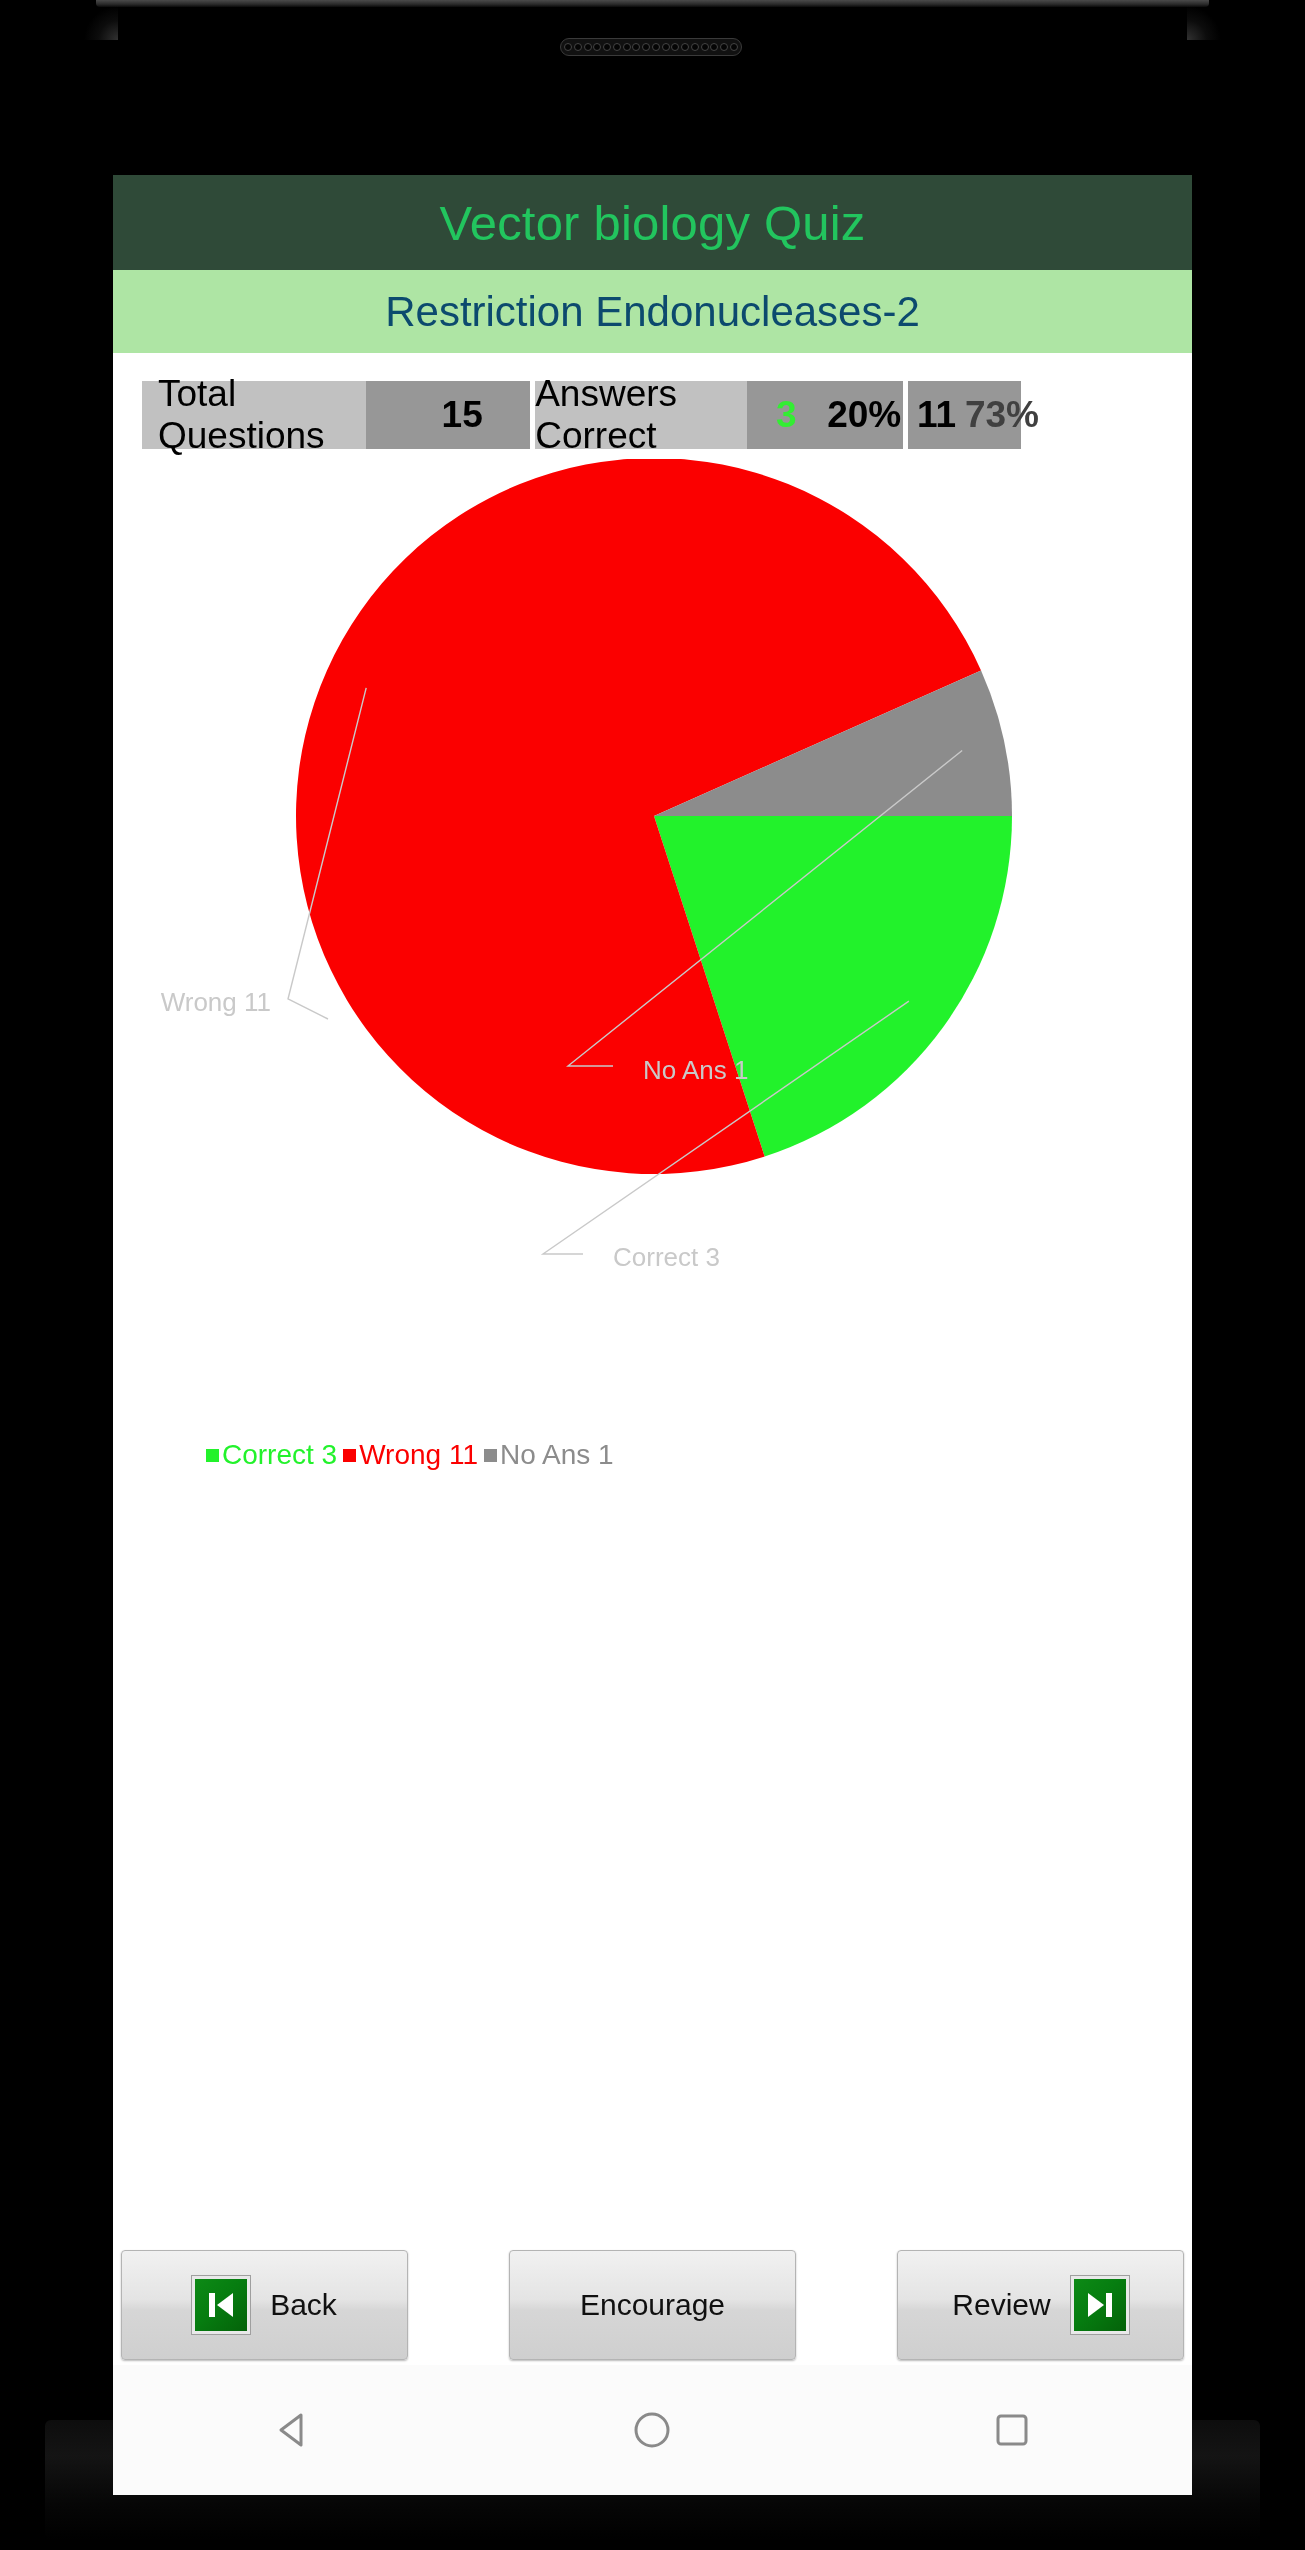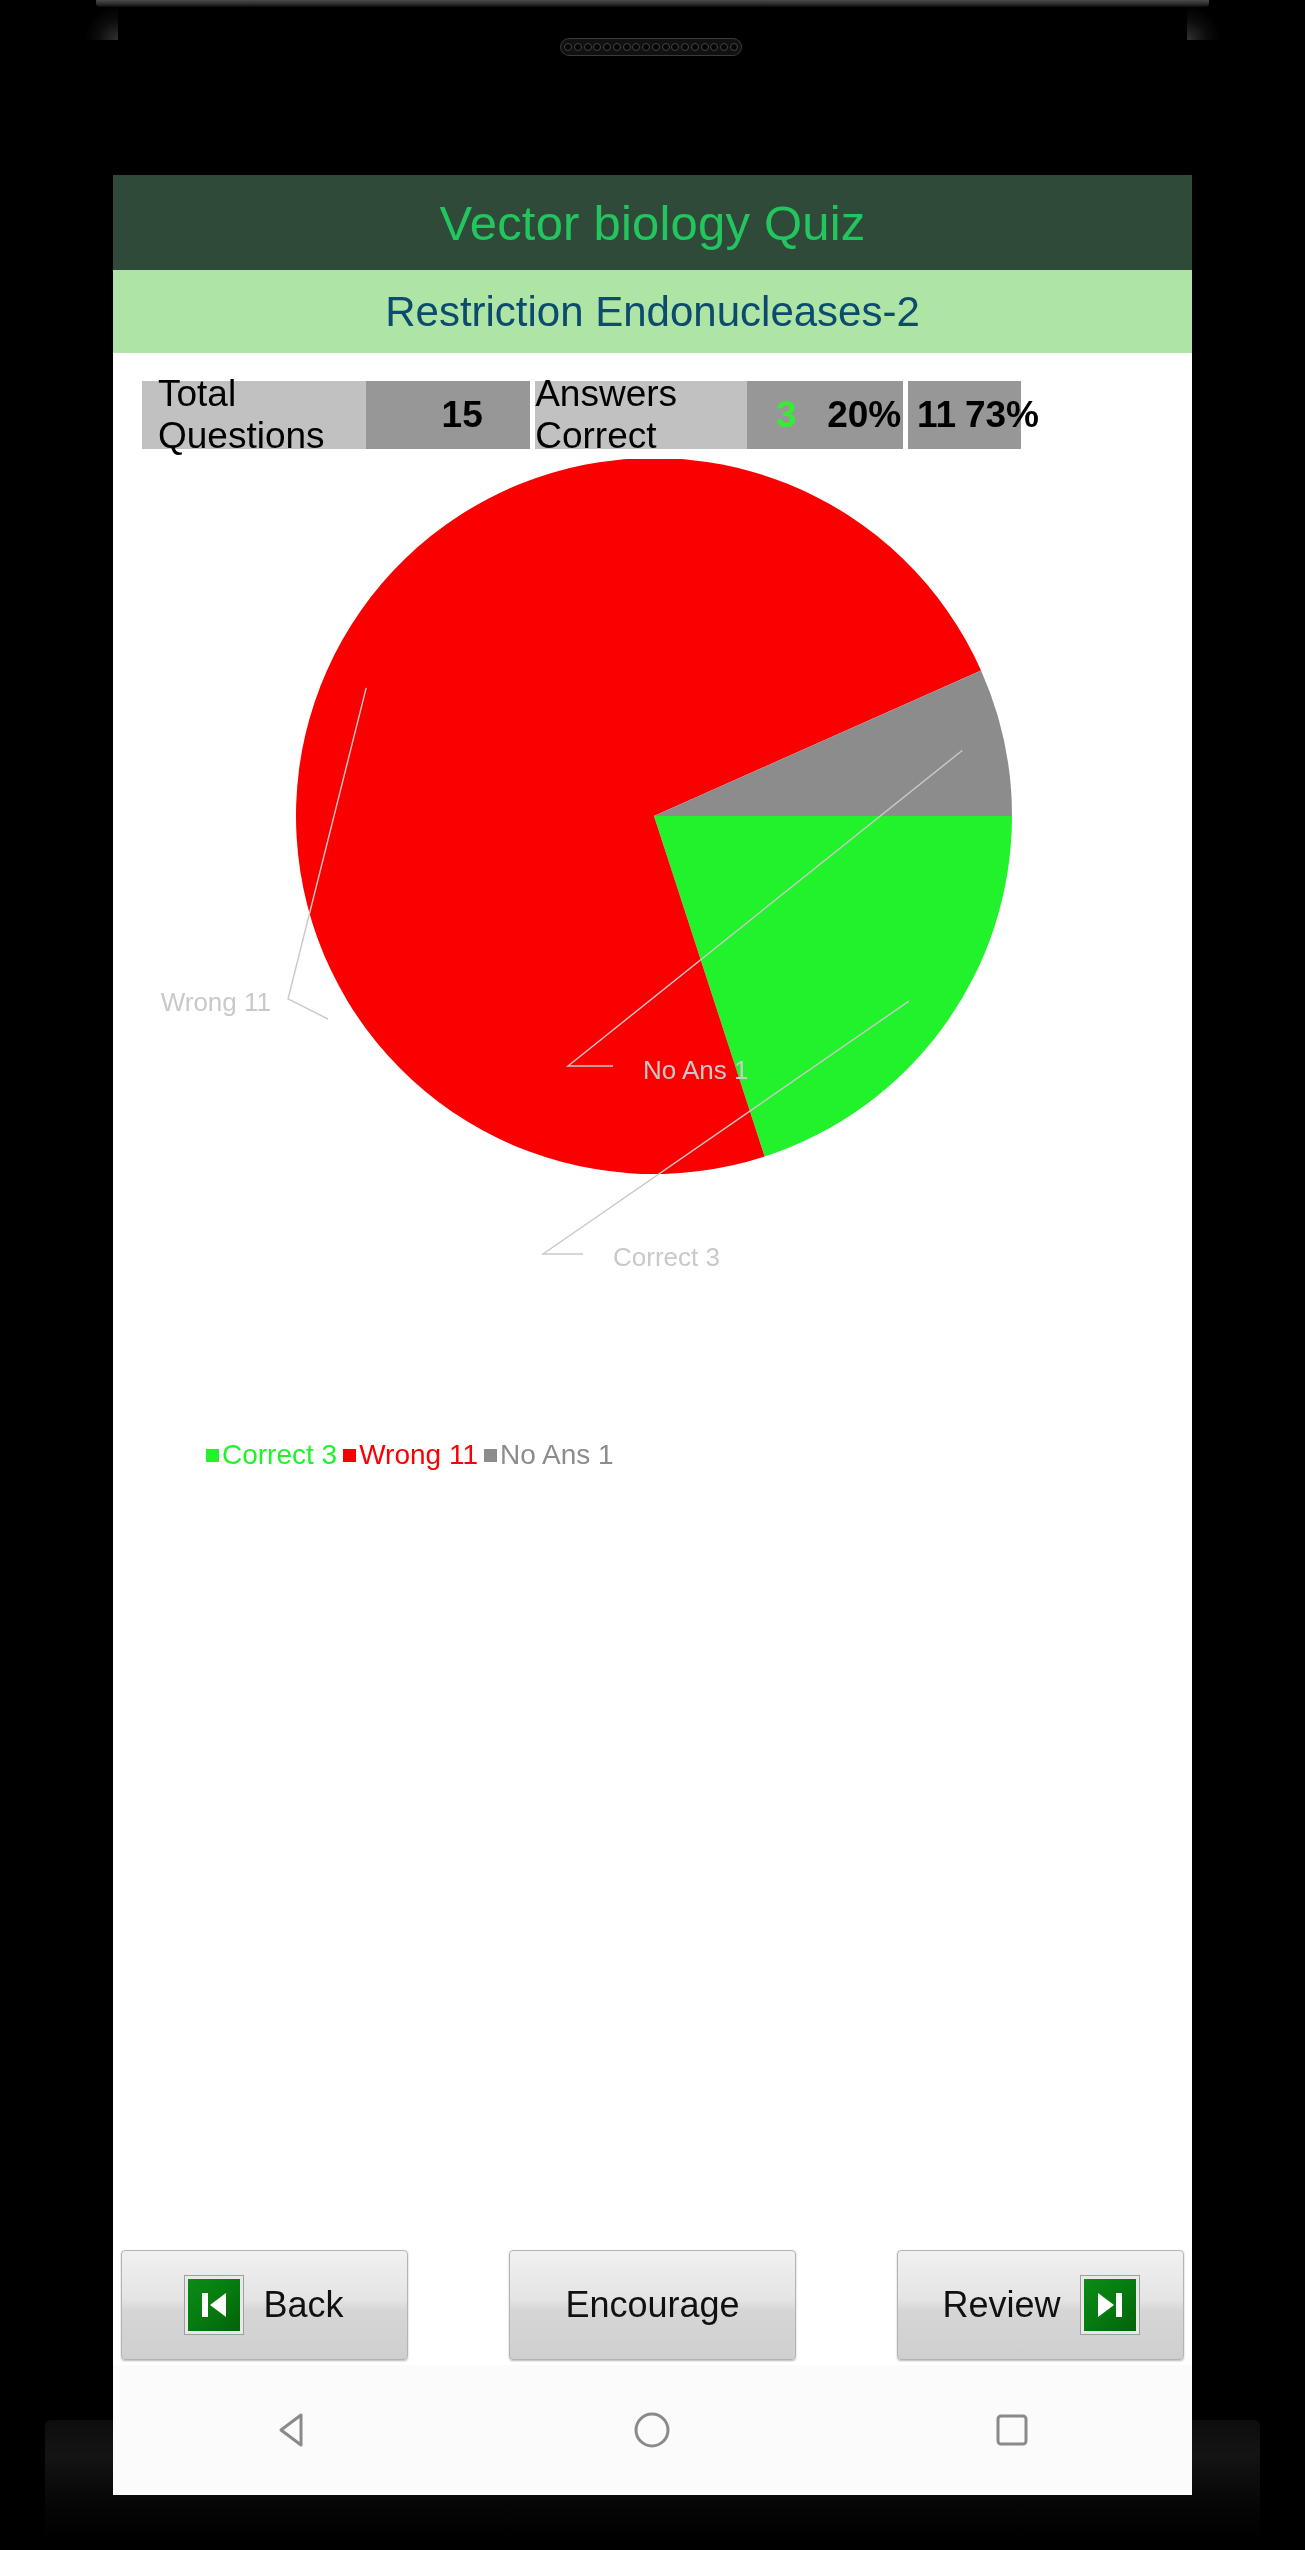--- a/index.html
+++ b/index.html
@@ -316,7 +316,7 @@
         <div class="stat-row">
           <div class="stat-values">
             <div class="stat-count" style="color: #000000;">11</div>
-            <div class="stat-pct" style="color: #000000;">73%</div>
+            <div class="stat-pct" style="color: #404040;">73%</div>
           </div>
         </div>
       </div>

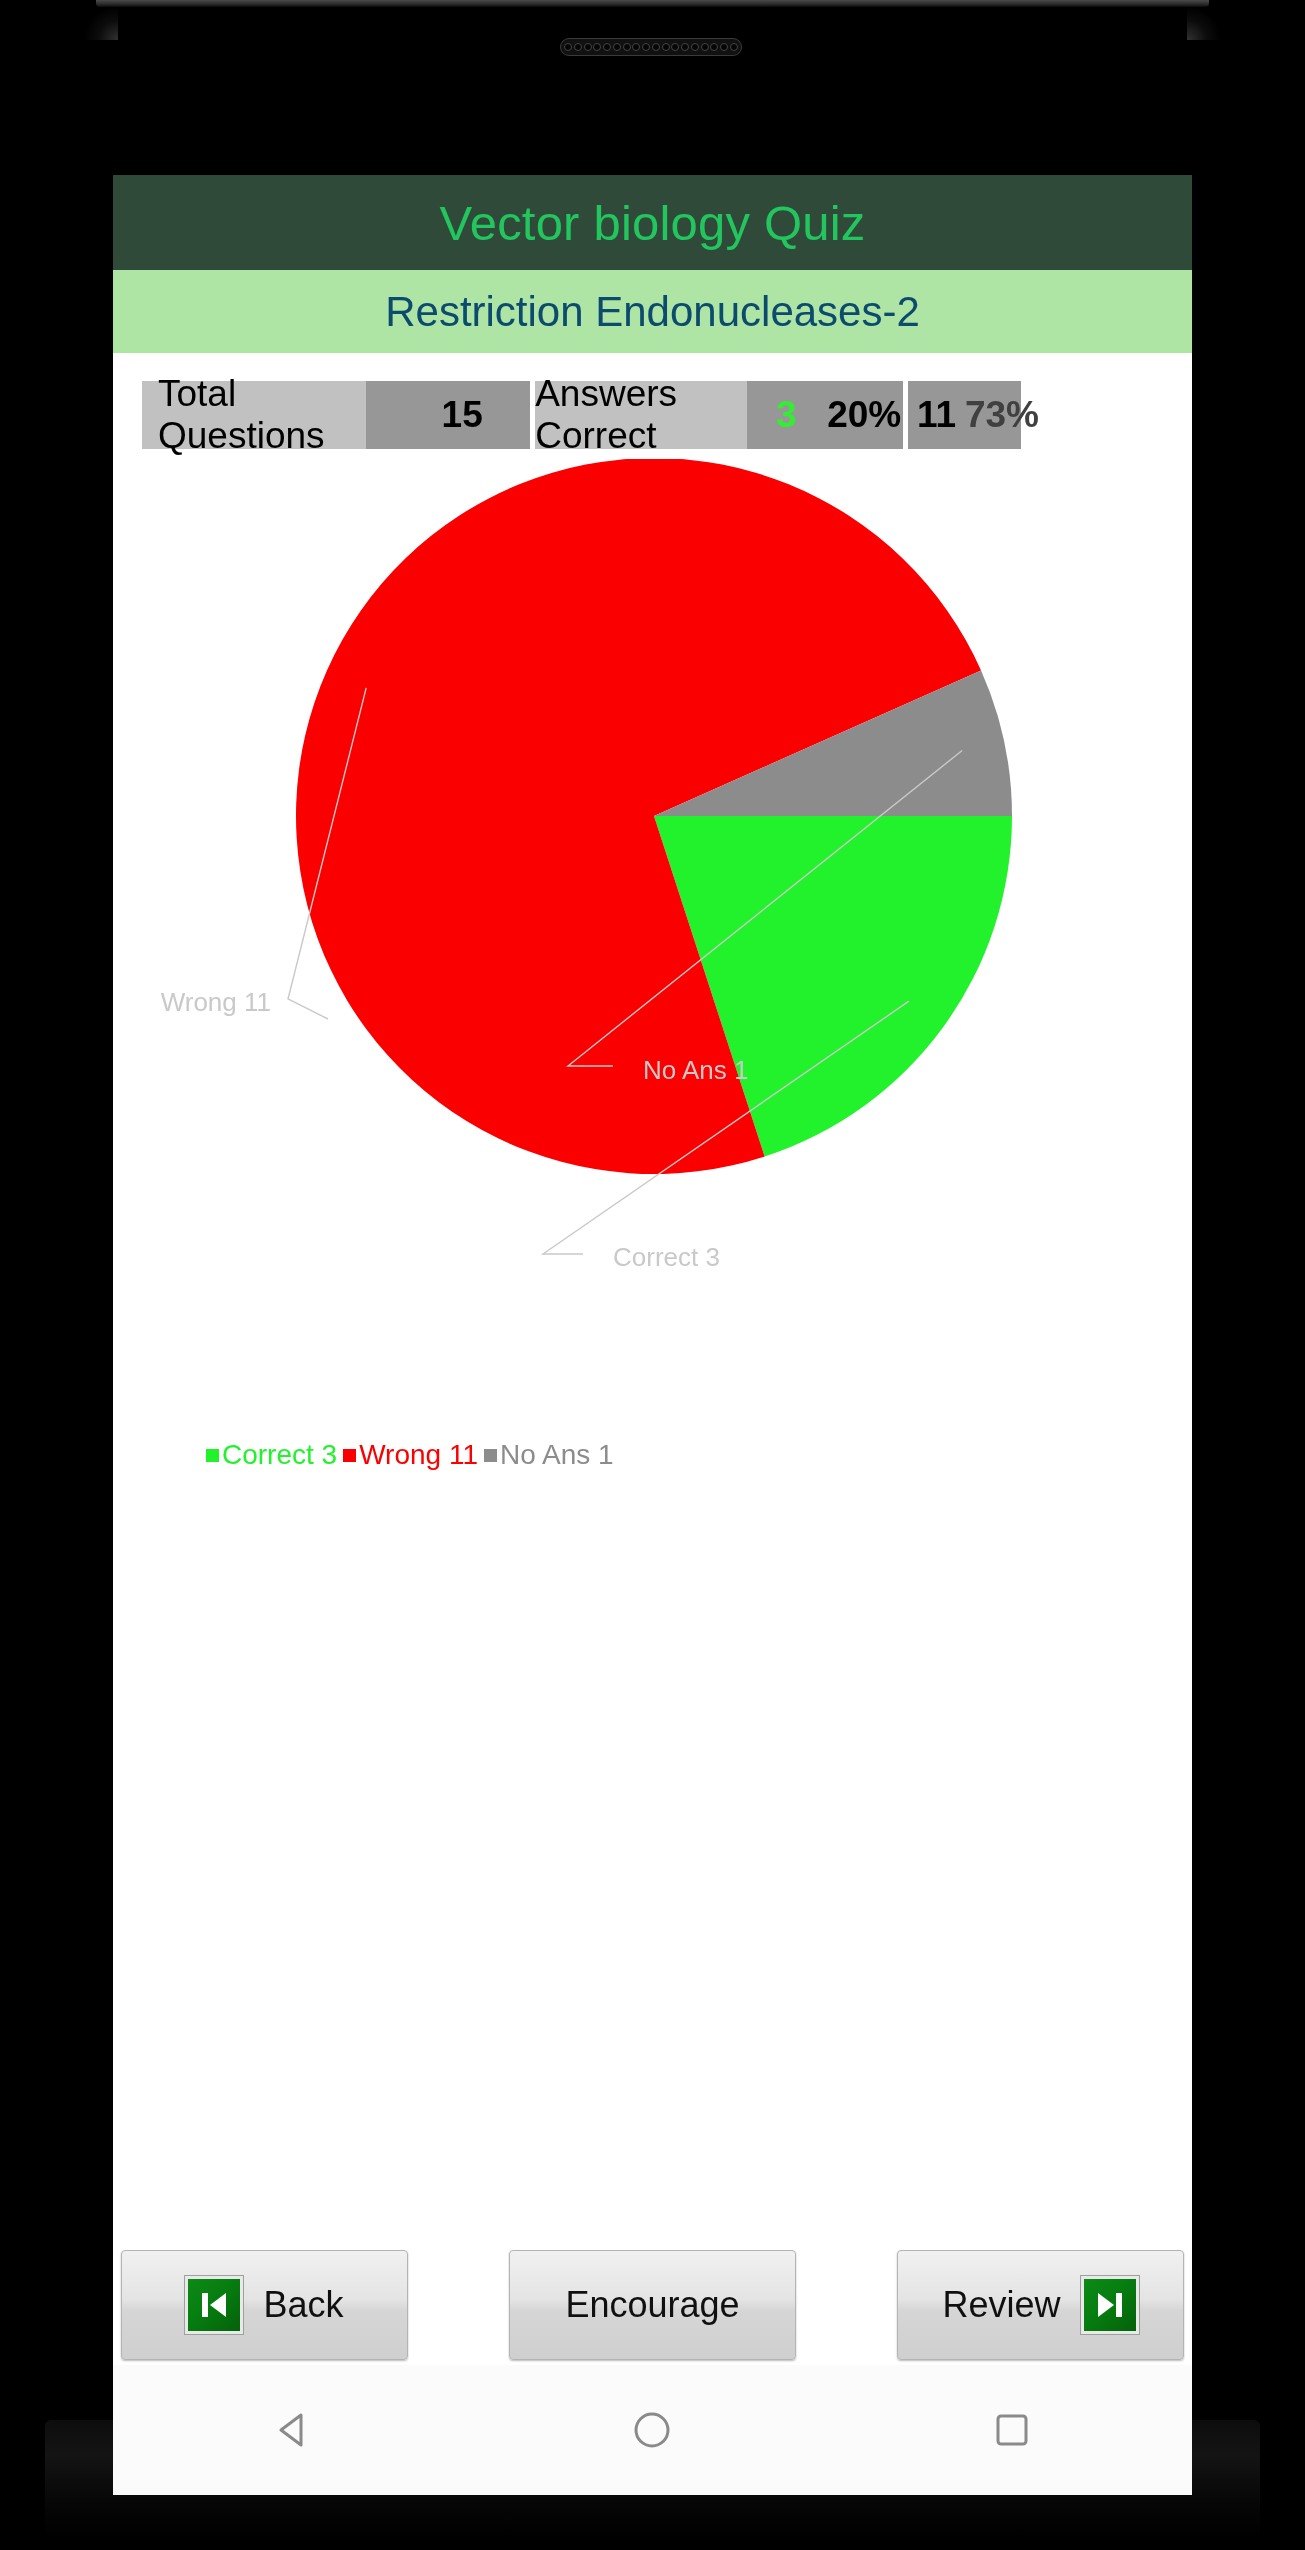--- a/index.html
+++ b/index.html
@@ -224,7 +224,7 @@
     box-sizing: border-box;
   }
   .nav-button .btn-label {
-    font-size: 36px;
+    font-size: 30px;
     color: #101010;
   }
   .btn-icon {

